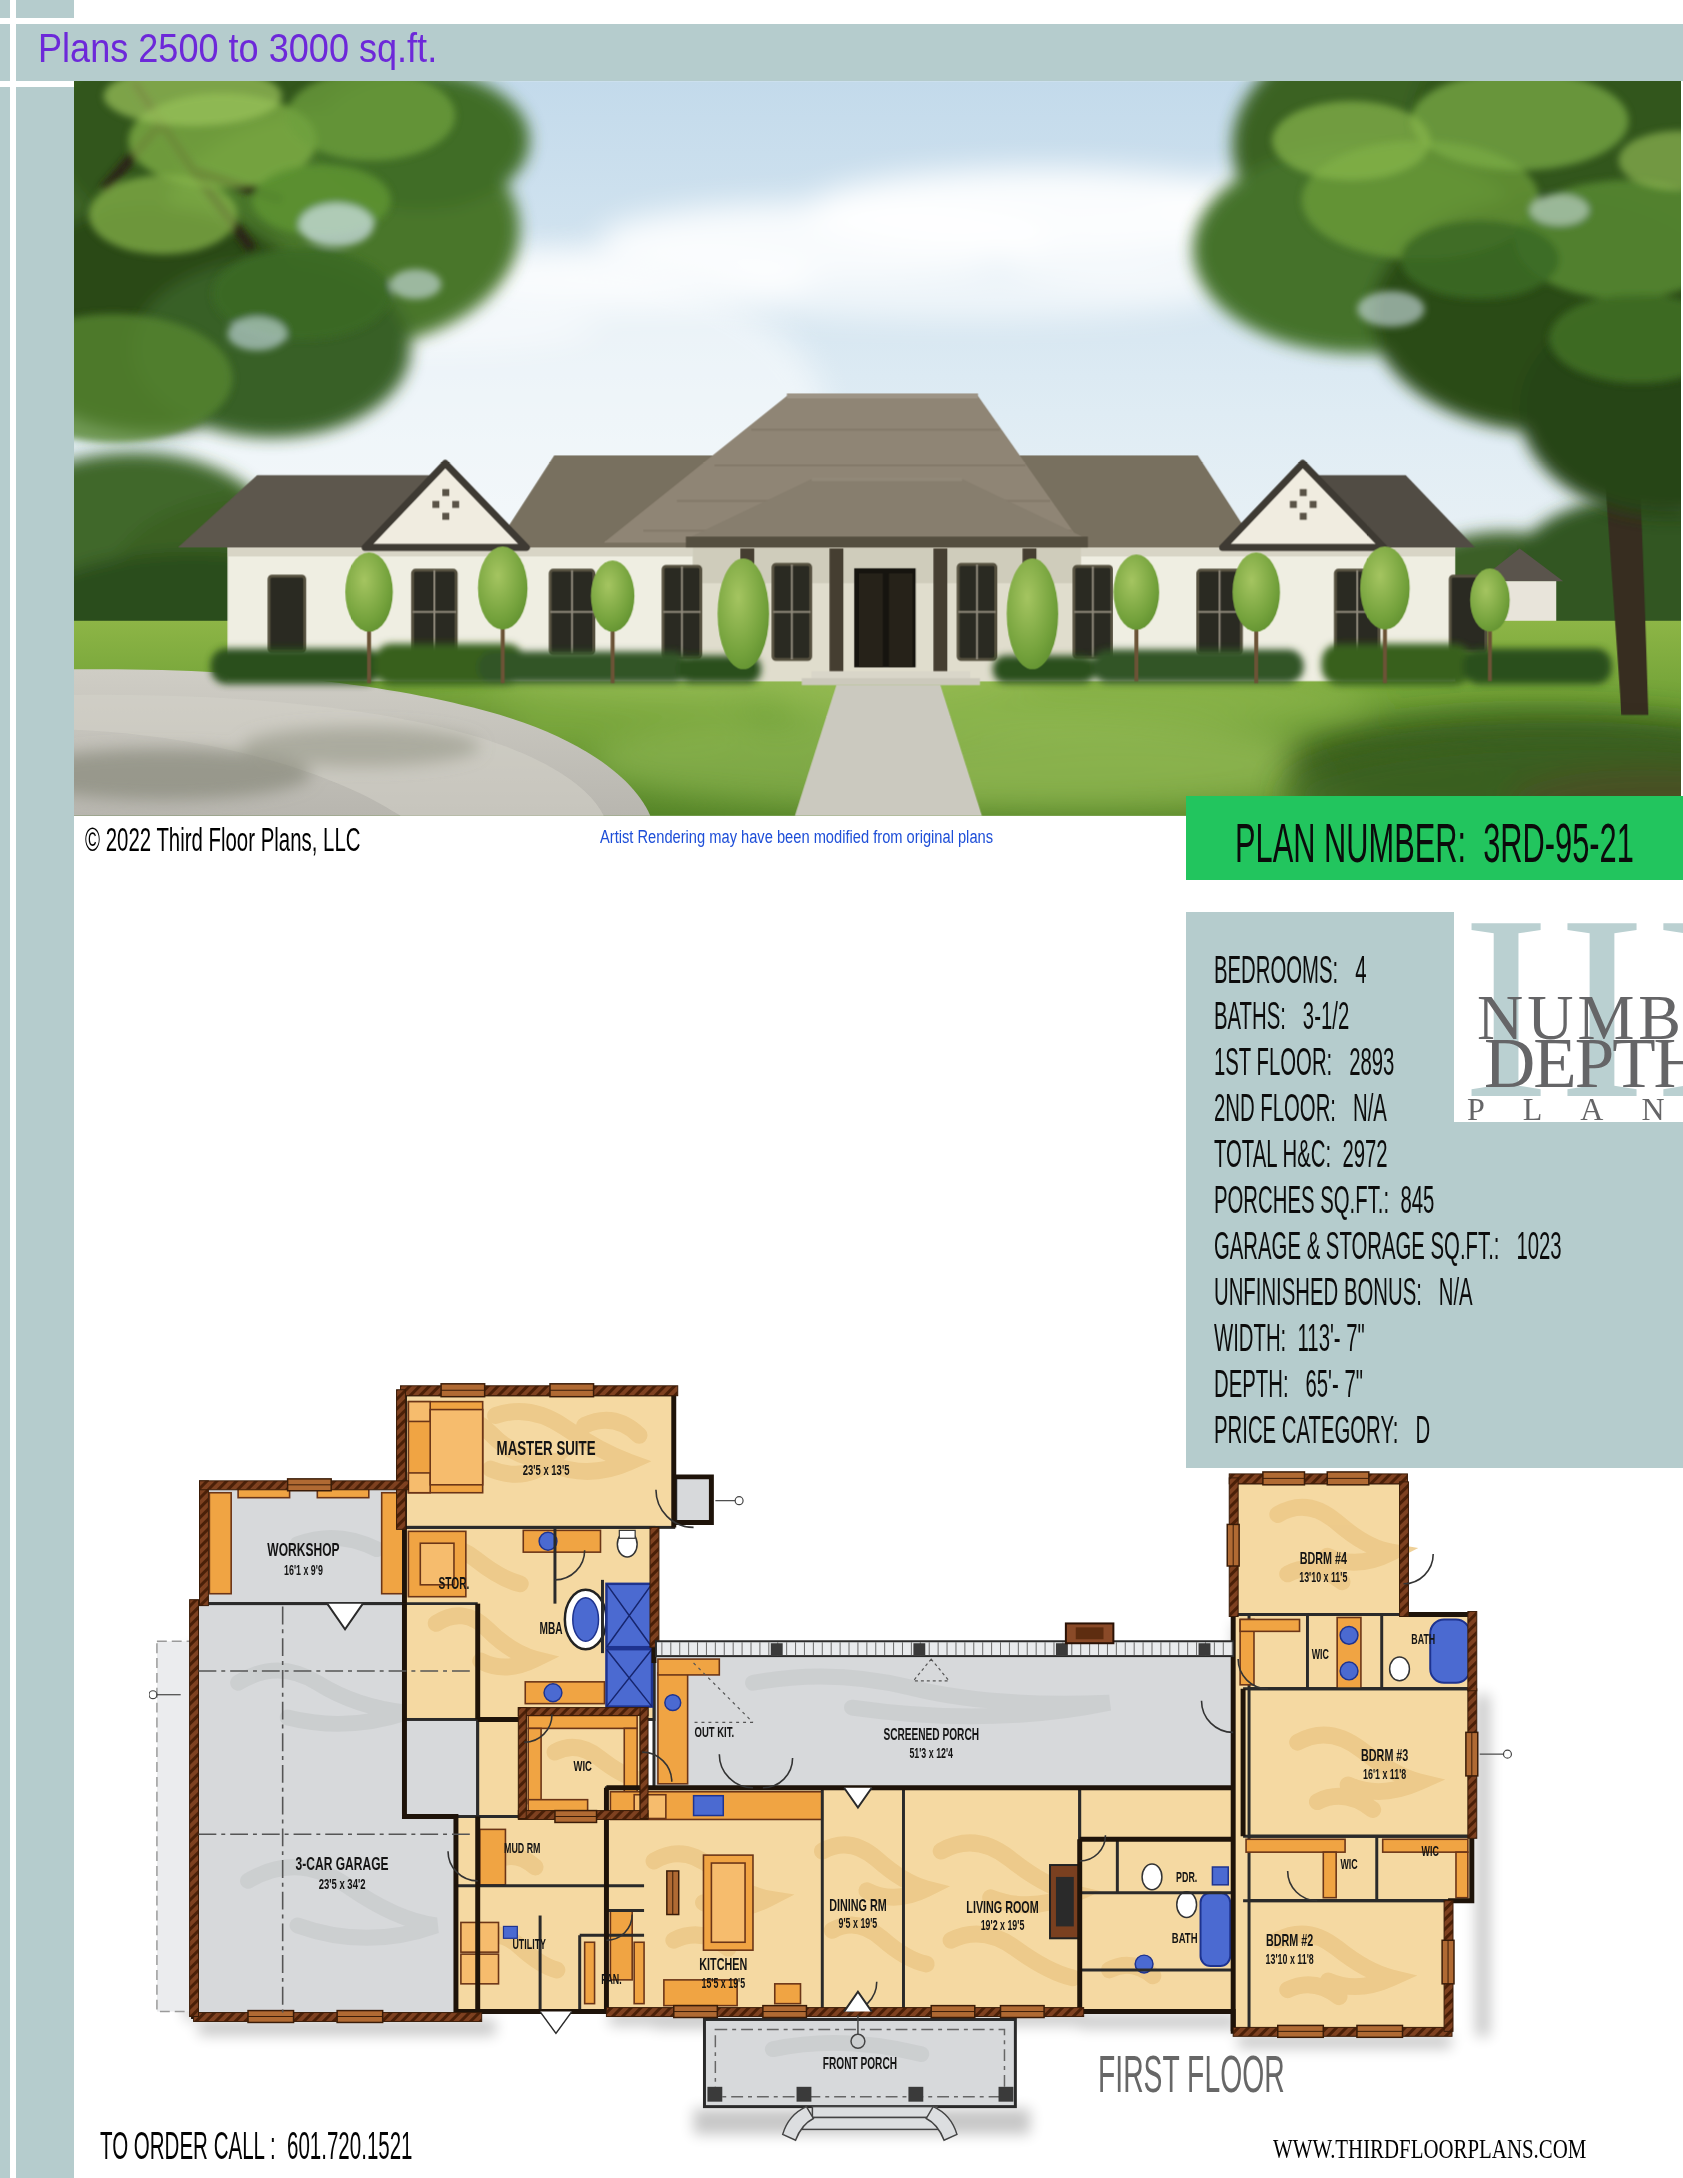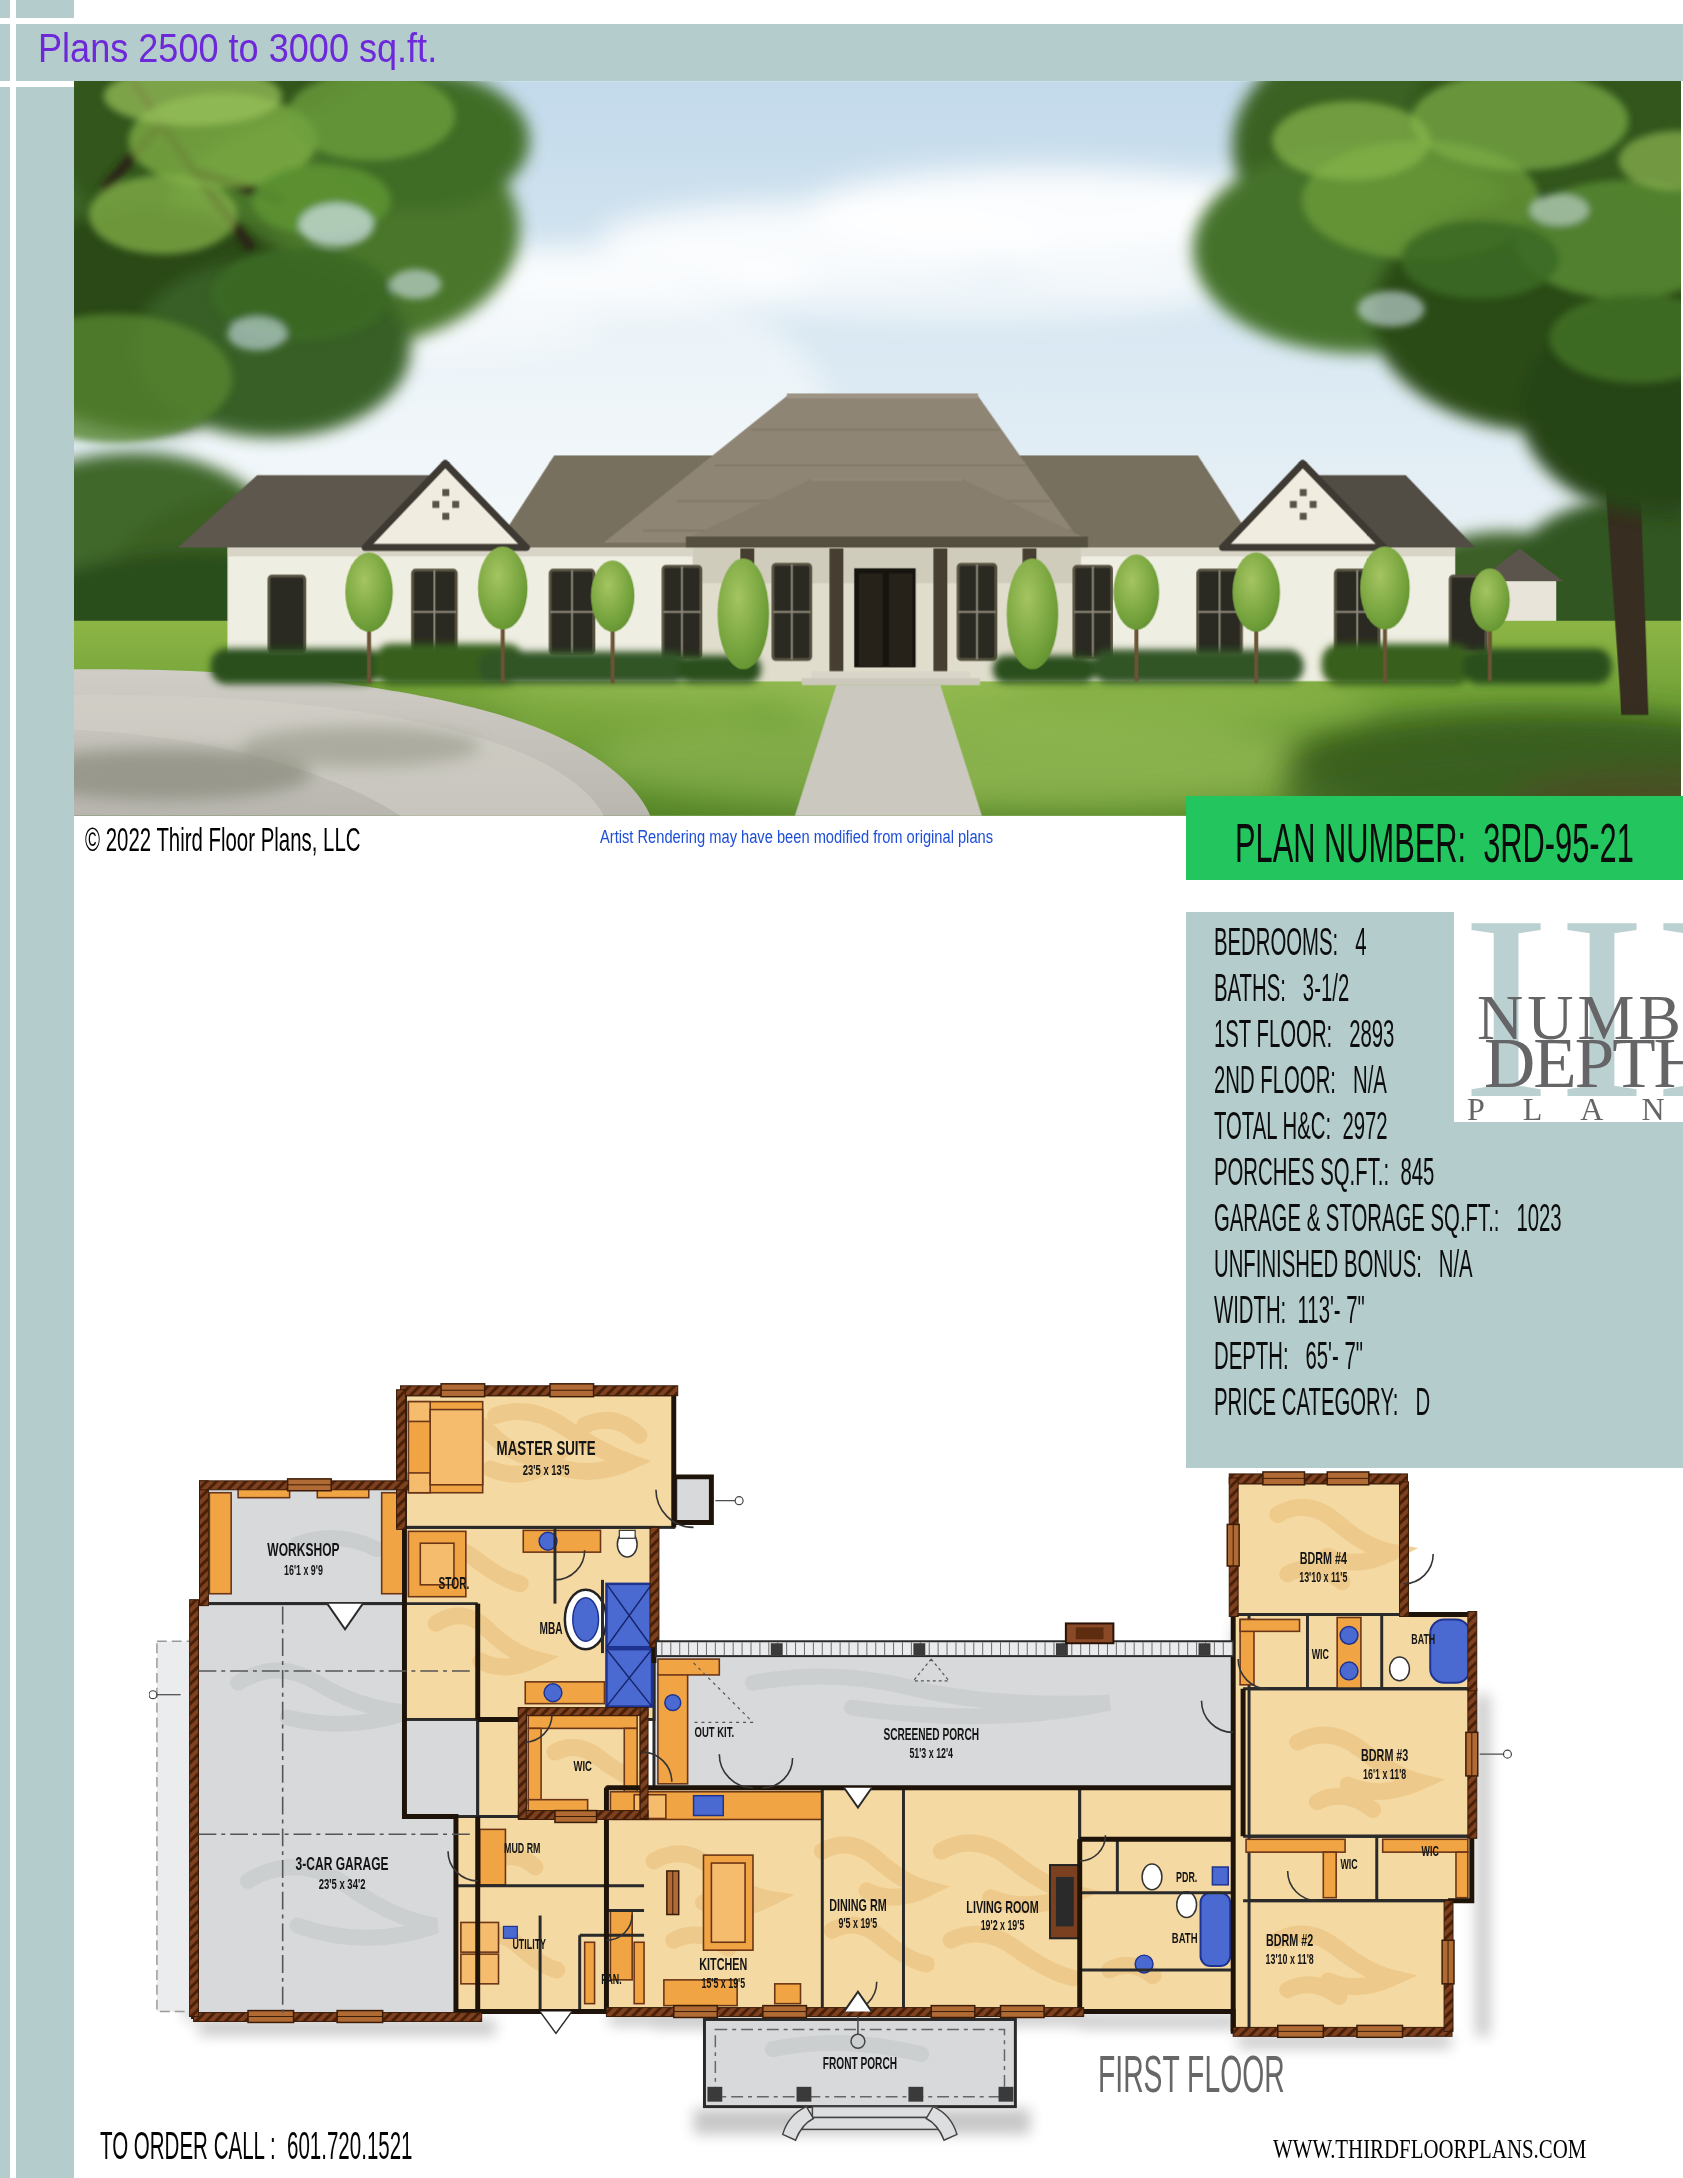--- a/index.html
+++ b/index.html
@@ -269,7 +269,7 @@
 </div>
 
 <div class="abs sage" style="left:1186px;top:912px;width:497px;height:556px"></div>
-<div class="abs" style="left:1214px;top:912px;width:455px;font-size:38px;color:#0c0c0c" id="info">
+<div class="abs" style="left:1214px;top:940px;width:455px;font-size:38px;color:#0c0c0c" id="info">
 <div class="il"><span class="cond">BEDROOMS:&nbsp;&nbsp; 4</span></div>
 <div class="il"><span class="cond">BATHS:&nbsp;&nbsp; 3-1/2</span></div>
 <div class="il"><span class="cond">1ST FLOOR:&nbsp;&nbsp; 2893</span></div>

